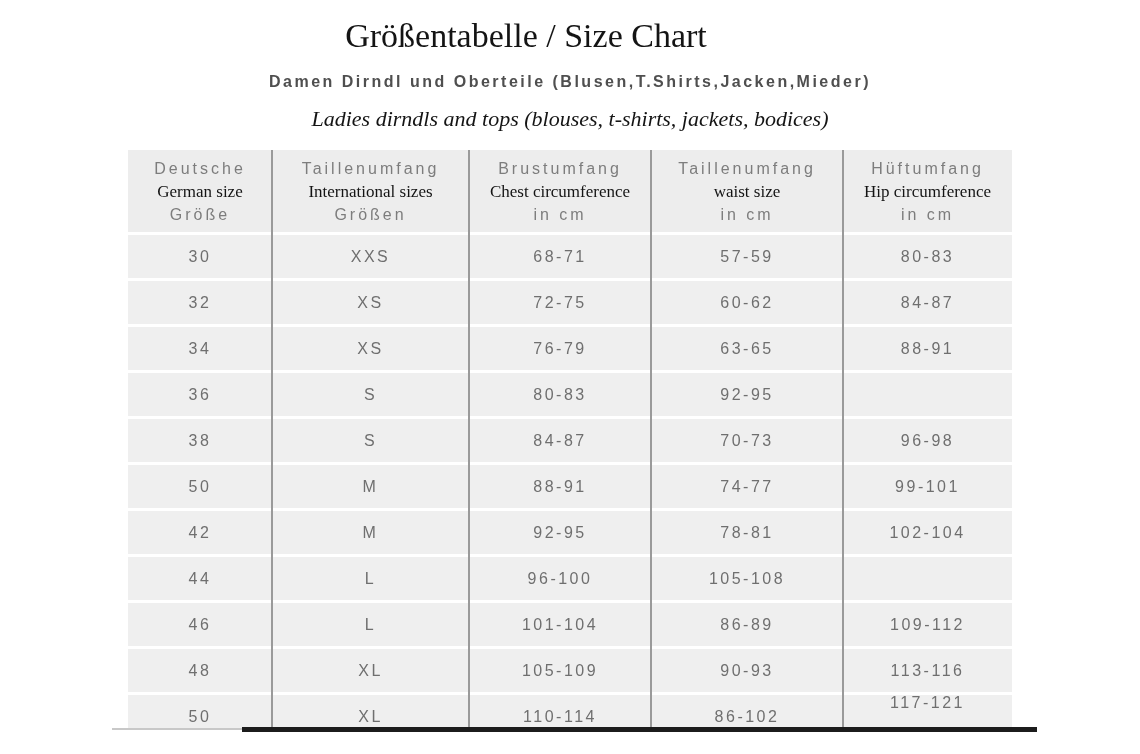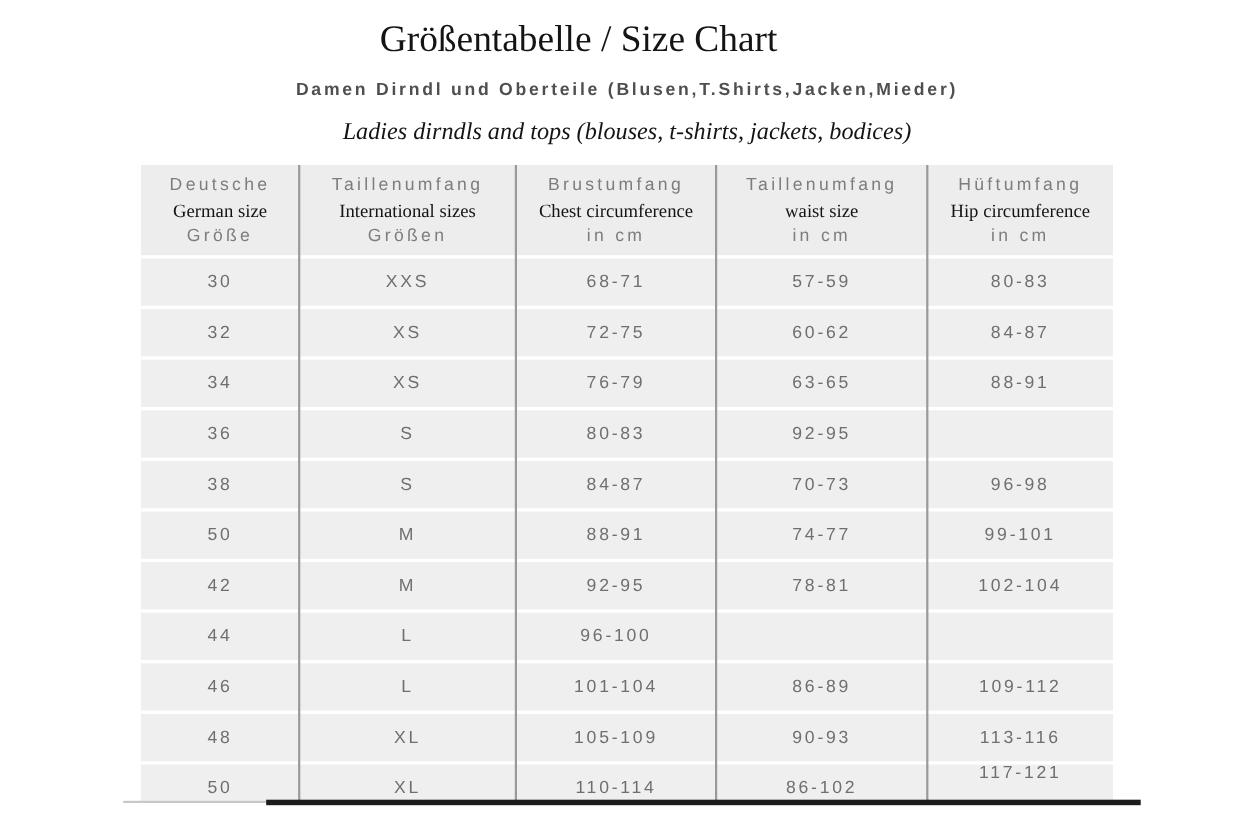--- a/index.html
+++ b/index.html
@@ -241,6 +241,7 @@
           <div class="td">44</div>
           <div class="td">L</div>
           <div class="td">96-100</div>
+          <div class="td">105-108</div>
         </div>
 
         <div class="tr">

